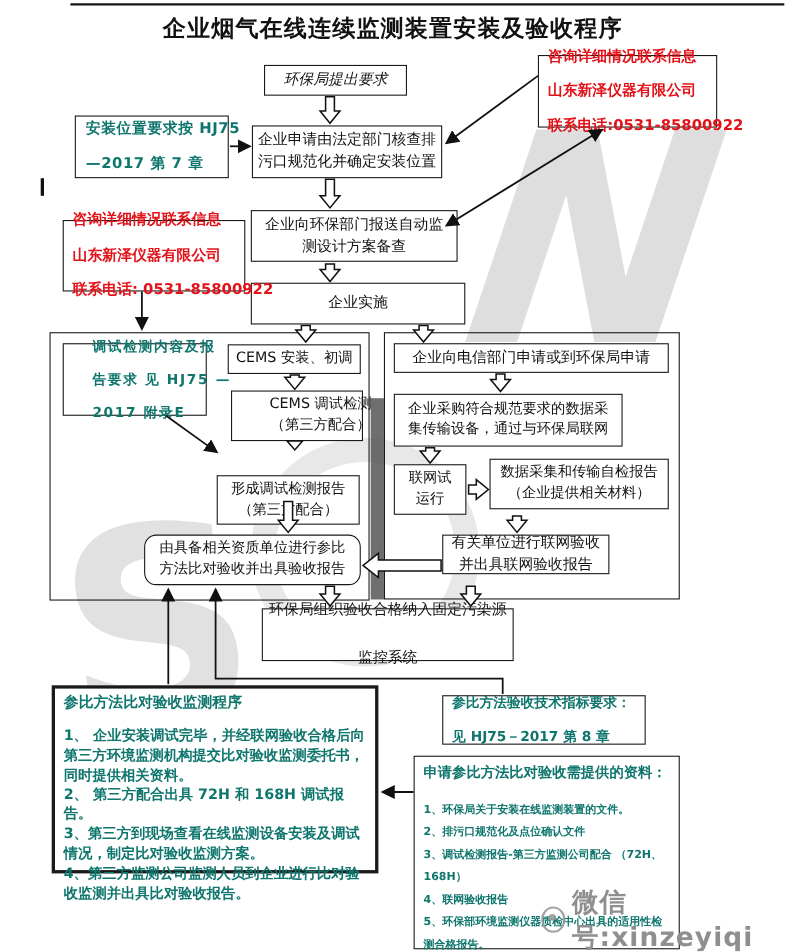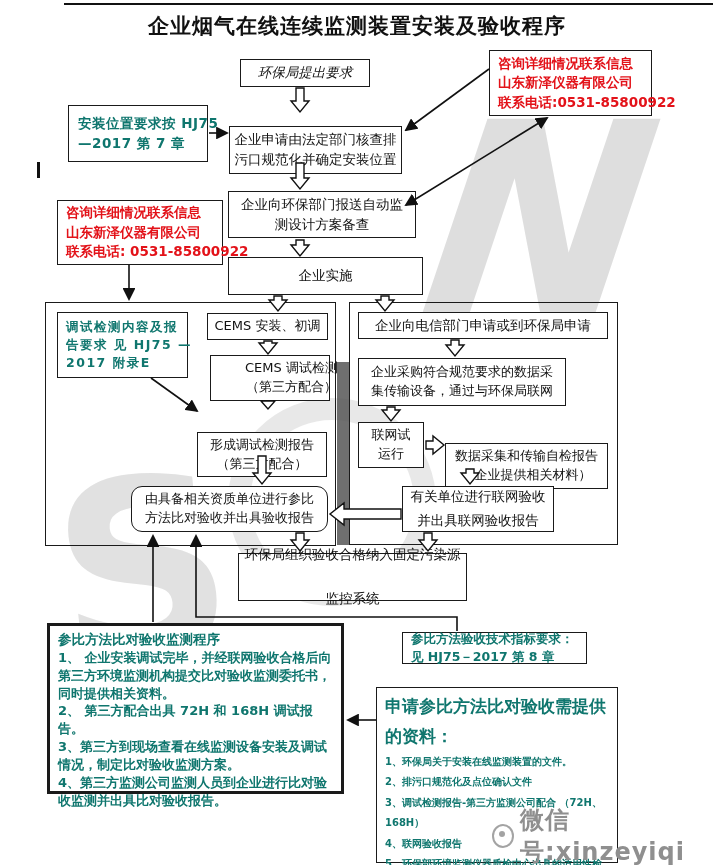--- a/index.html
+++ b/index.html
@@ -11,7 +11,7 @@
   .frame{position:absolute;box-sizing:border-box;border:1.5px solid #1a1a1a;background:transparent;z-index:2;}
   .blue{color:#0f766e;font-weight:bold;}
   .red{color:#e31219;font-weight:bold;}
-  .left-al{align-items:flex-start;text-align:left;}
+  .left-al{align-items:flex-start;text-align:left;gap:12px;}
   .thick{border-width:3px;}
   .ln{white-space:nowrap;}
   .items{width:100%;}

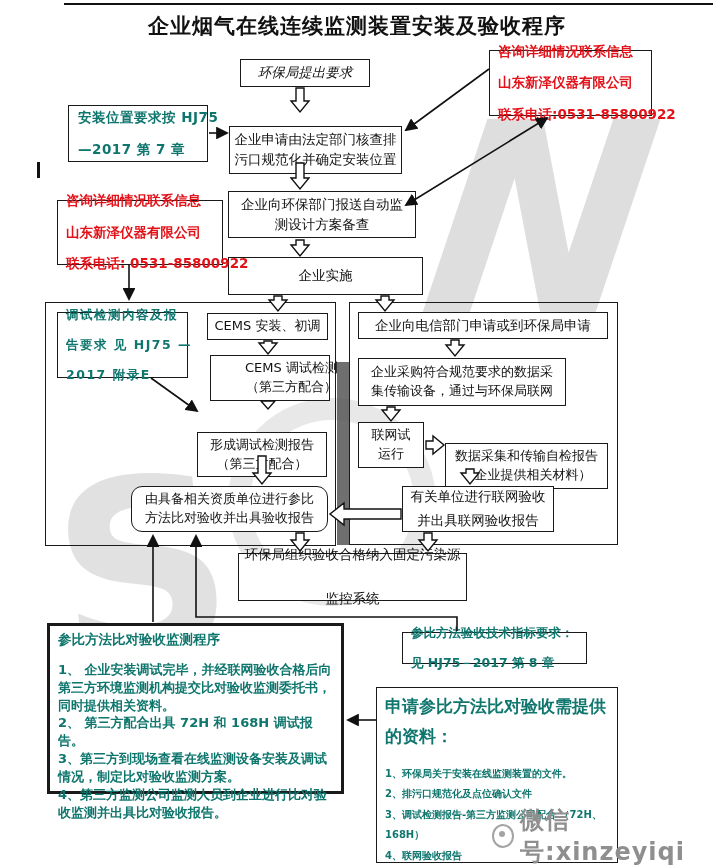--- a/index.html
+++ b/index.html
@@ -54,7 +54,7 @@
   <div class="box" style="left:240px;top:59px;width:130px;height:28px;font-style:italic;">
       <div class="ln">环保局提出要求</div>
     </div>
-  <div class="box" style="left:229px;top:126px;width:173px;height:48px;">
+  <div class="box" style="left:229px;top:114px;width:173px;height:48px;">
       <div class="ln">企业申请由法定部门核查排</div>
       <div class="ln">污口规范化并确定安装位置</div>
     </div>

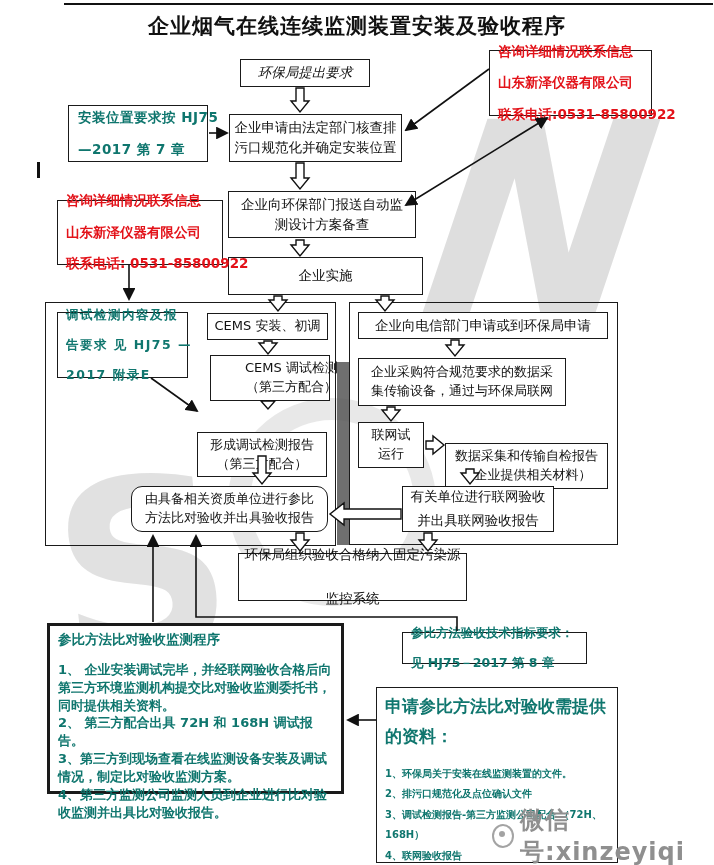--- a/index.html
+++ b/index.html
@@ -80,7 +80,7 @@
       <div class="ln">联系电话: 0531-85800922</div>
     </div>
 
-  <div class="box blue left-al" style="left:57px;top:312px;width:131px;height:66px;padding-left:8px;letter-spacing:1.5px;font-size:12.5px;">
+  <div class="box blue left-al" style="left:57px;top:312px;width:131px;height:66px;padding-left:26px;letter-spacing:1.5px;font-size:12.5px;">
       <div class="ln">调试检测内容及报</div>
       <div class="ln">告要求 见 HJ75 —</div>
       <div class="ln">2017 附录E</div>

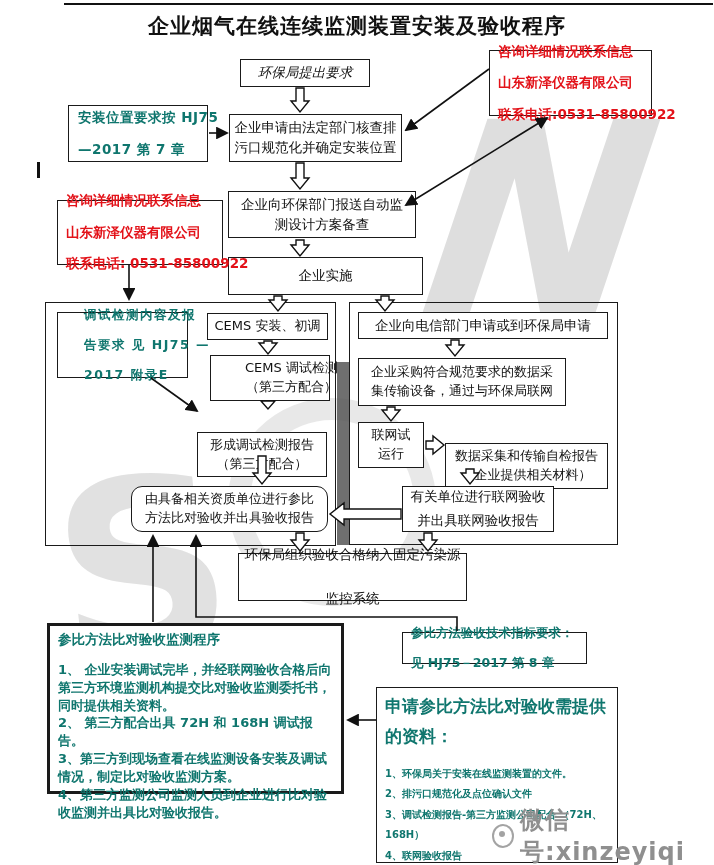--- a/index.html
+++ b/index.html
@@ -112,7 +112,7 @@
       <div class="ln">联网试</div>
       <div class="ln">运行</div>
     </div>
-  <div class="box" style="left:445px;top:443px;width:163px;height:46px;font-size:13px;">
+  <div class="box" style="left:445px;top:417px;width:163px;height:46px;font-size:13px;">
       <div class="ln">数据采集和传输自检报告</div>
       <div class="ln">（企业提供相关材料）</div>
     </div>

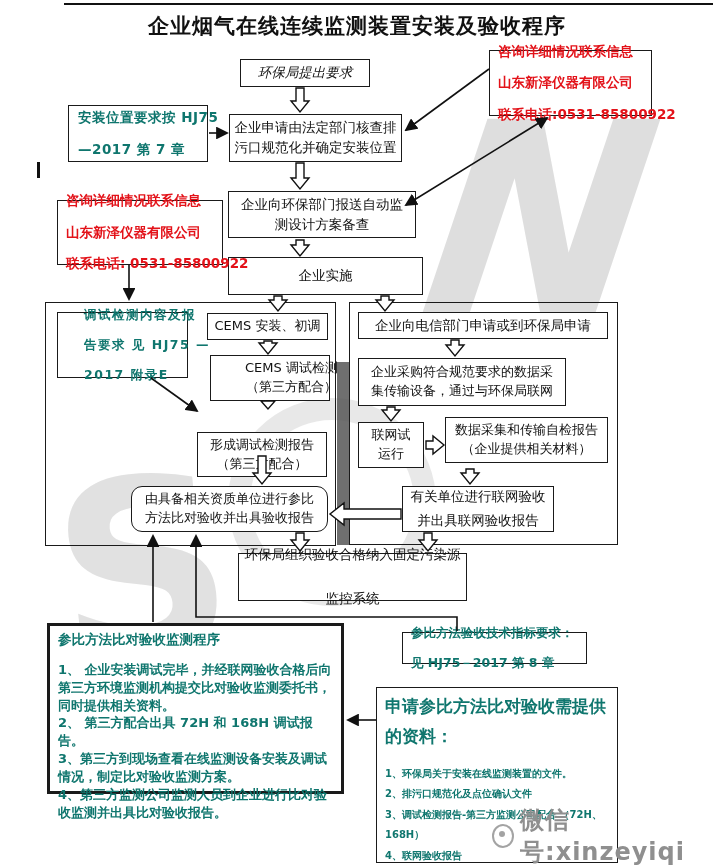--- a/index.html
+++ b/index.html
@@ -116,7 +116,7 @@
       <div class="ln">数据采集和传输自检报告</div>
       <div class="ln">（企业提供相关材料）</div>
     </div>
-  <div class="box" style="left:402px;top:486px;width:152px;height:46px;font-size:13.5px;justify-content:space-between;">
+  <div class="box" style="left:402px;top:486px;width:152px;height:36px;font-size:13.5px;">
       <div class="ln">有关单位进行联网验收</div>
       <div class="ln">并出具联网验收报告</div>
     </div>

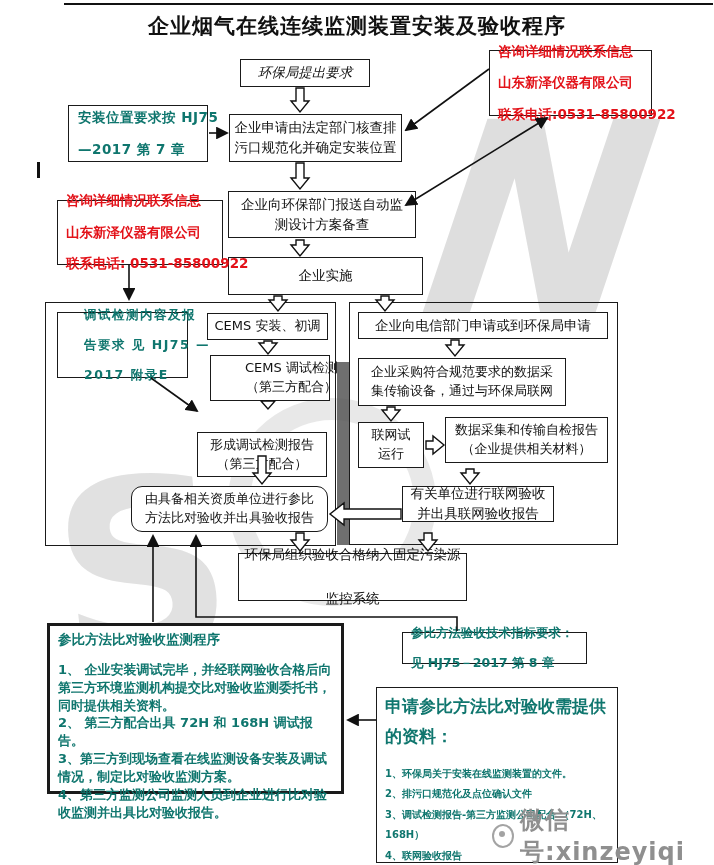--- a/index.html
+++ b/index.html
@@ -135,7 +135,7 @@
         <div class="ln">4、第三方监测公司监测人员到企业进行比对验收监测并出具比对验收报告。</div>
       </div>
   </div>
-  <div class="box blue left-al" style="left:402px;top:632px;width:185px;height:32px;padding-left:8px;font-size:12.5px;">
+  <div class="box blue left-al" style="left:402px;top:632px;width:185px;height:45px;padding-left:8px;font-size:12.5px;">
       <div class="ln">参比方法验收技术指标要求：</div>
       <div class="ln">见 HJ75－2017 第 8 章</div>
     </div>

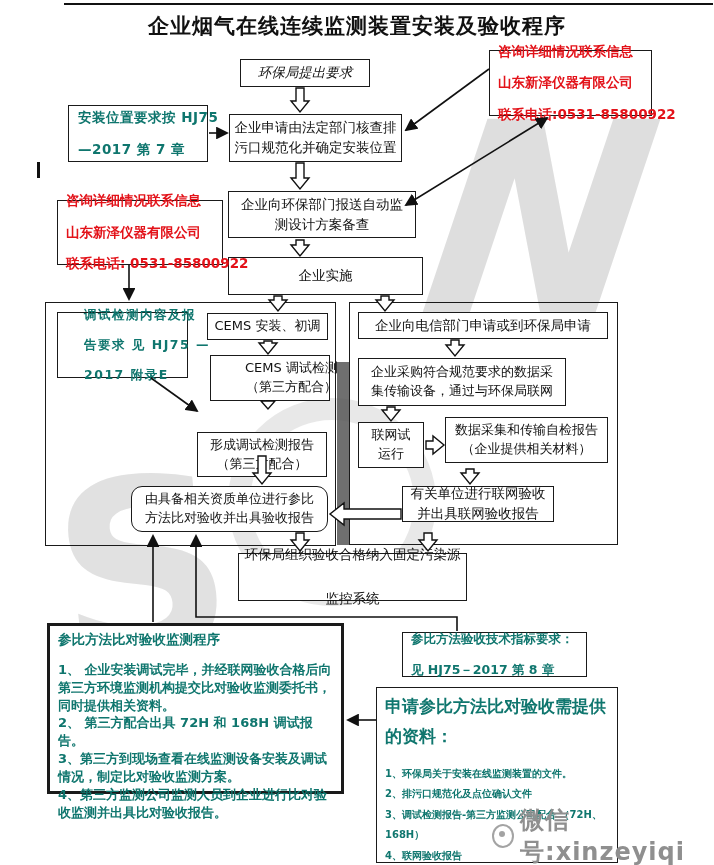--- a/index.html
+++ b/index.html
@@ -32,7 +32,7 @@
   #wechat .circ{width:20px;height:20px;border:2.5px solid #9a9a9a;border-radius:50%;position:relative;opacity:.9;}
   #wechat .circ::after{content:"";position:absolute;left:5px;top:5px;width:6px;height:6px;border-radius:50%;background:#9a9a9a;}
   .proc-title{width:100%;text-align:left;font-size:13.5px;}
-  .mat-title{width:100%;text-align:left;font-size:17px;}
+  .mat-title{width:100%;text-align:left;font-size:13px;}
 </style>
 </head>
 <body>

